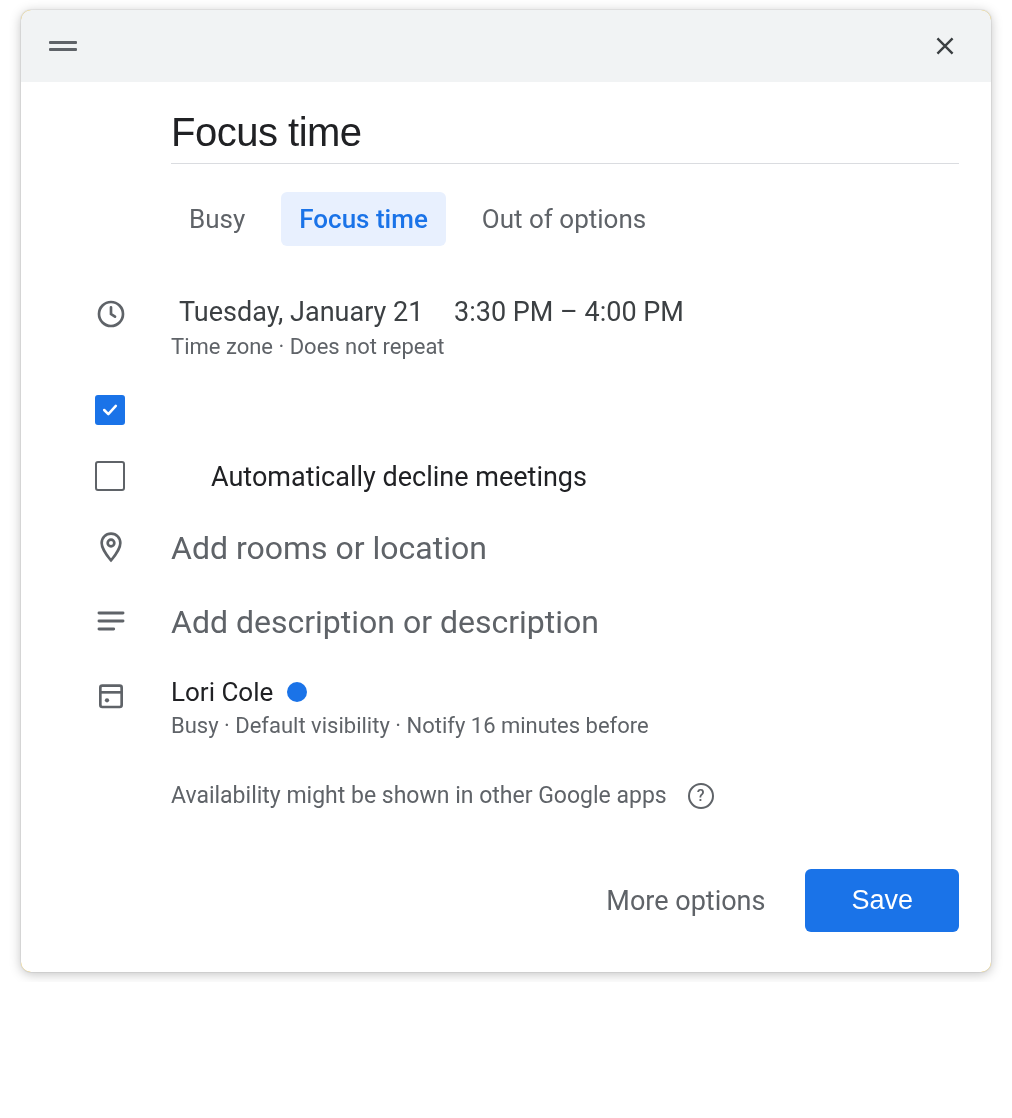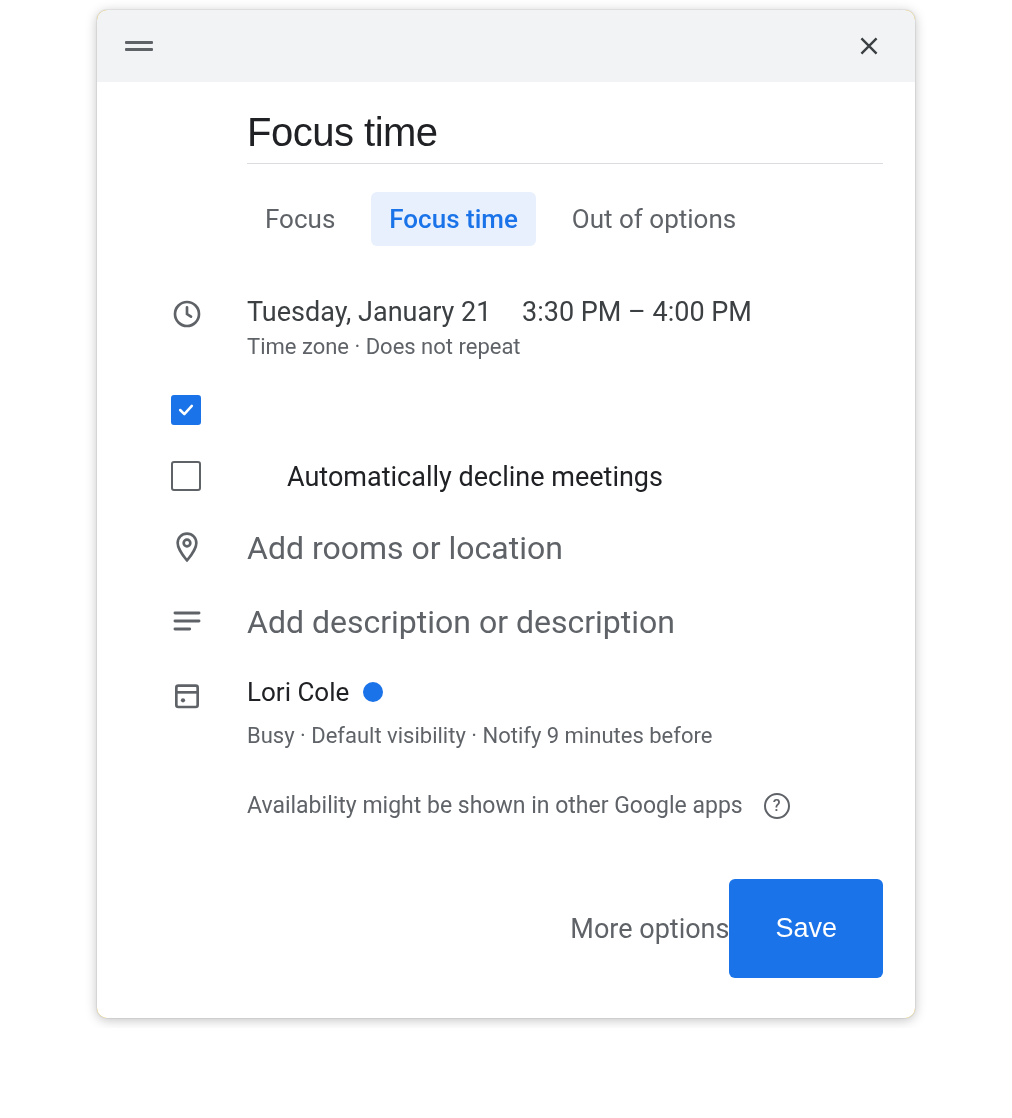--- a/index.html
+++ b/index.html
@@ -16,7 +16,7 @@
       padding: 10px;
     }
     .modal {
-      width: 818px;
+      width: 970px;
       background: #eab308;
       border-radius: 10px;
       box-shadow: 0 2px 12px rgba(0,0,0,0.25), 0 0 0 1px rgba(0,0,0,0.05);

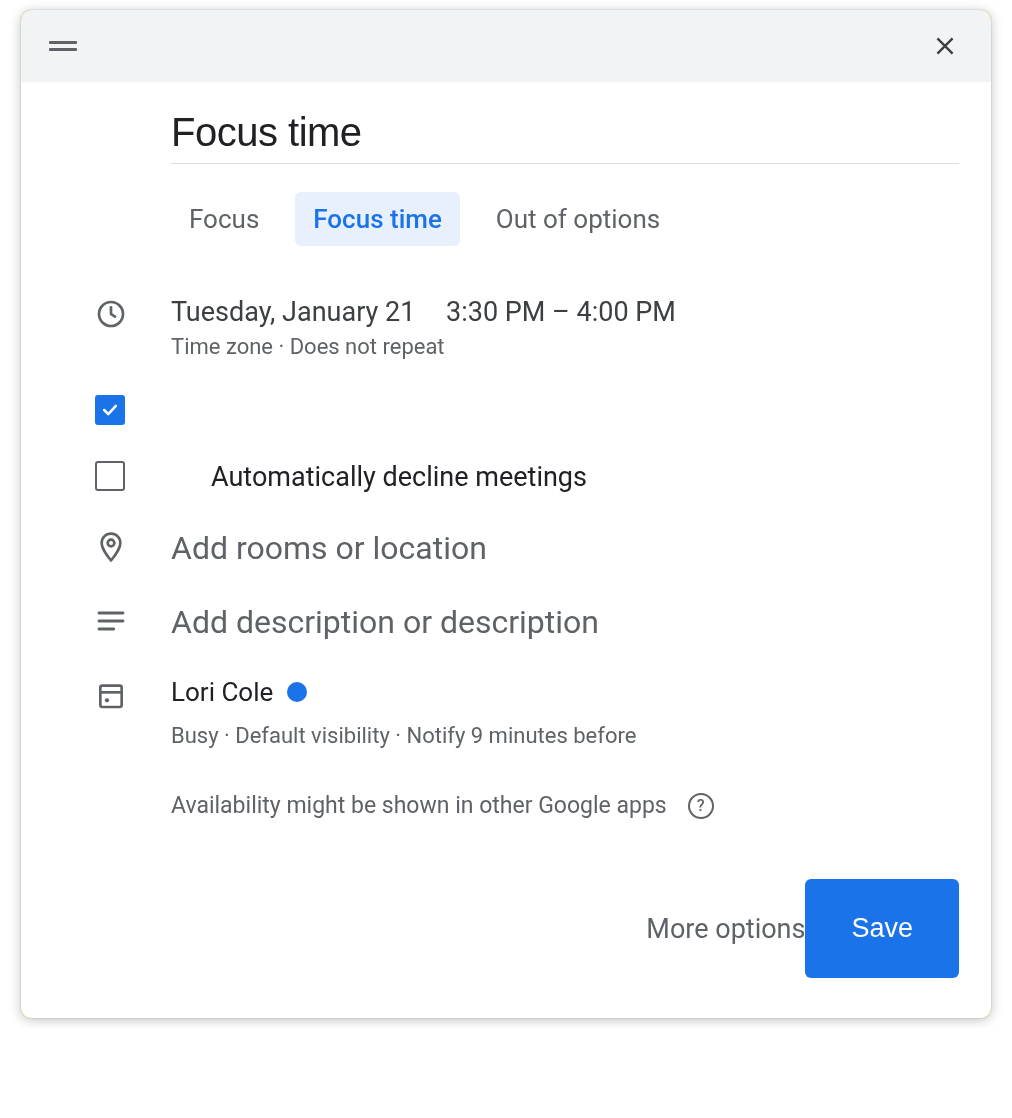--- a/index.html
+++ b/index.html
@@ -272,7 +272,7 @@
     </div>
 
     <div class="tabs-row">
-      <div class="tab">Focus</div>
+      <div class="tab">Busy</div>
       <div class="tab active">Focus time</div>
       <div class="tab">Out of options</div>
     </div>

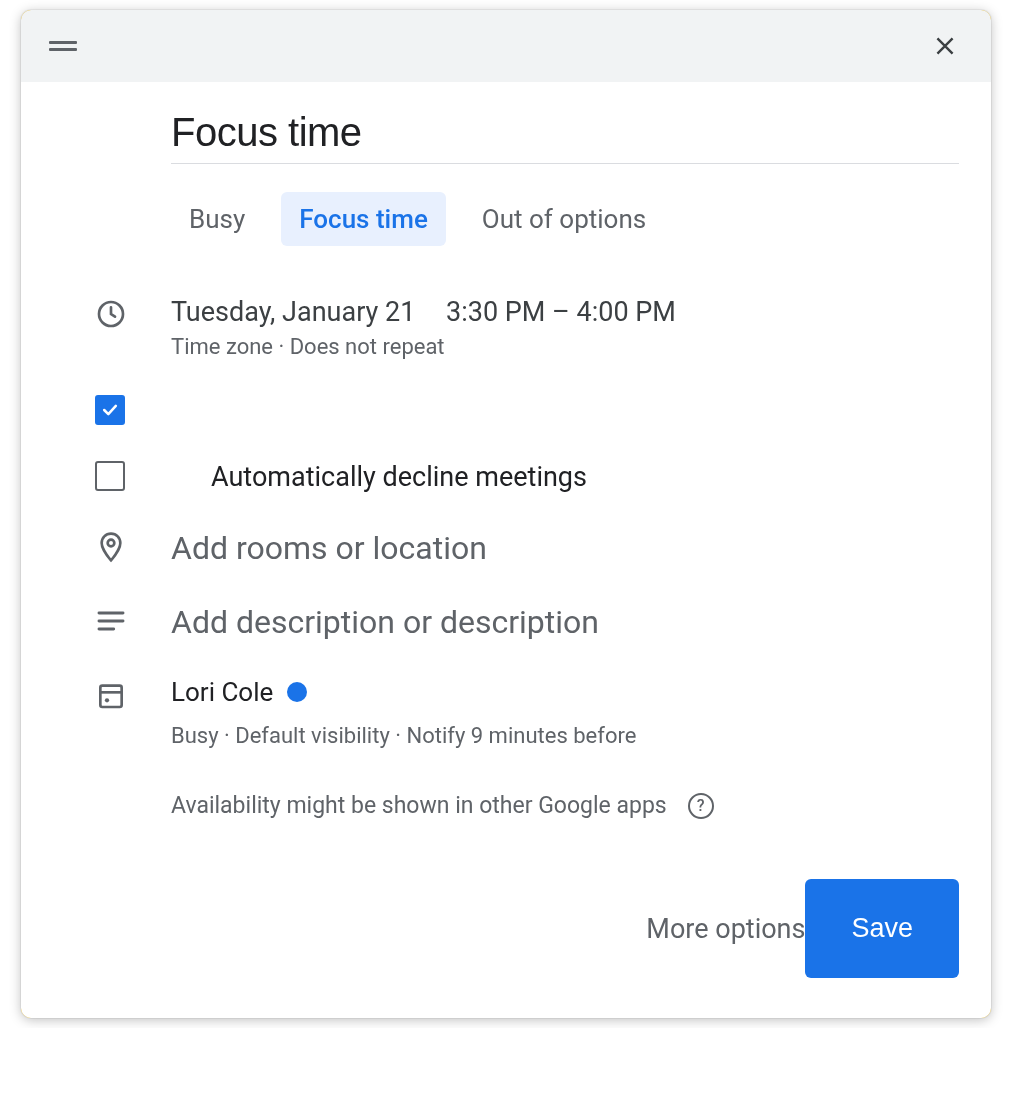--- a/index.html
+++ b/index.html
@@ -120,6 +120,7 @@
       font-size: 27px;
       color: #3c4043;
       margin-bottom: 6px;
+      margin-left: 8px;
     }
     .time-line .date-part {
       margin-right: 24px;

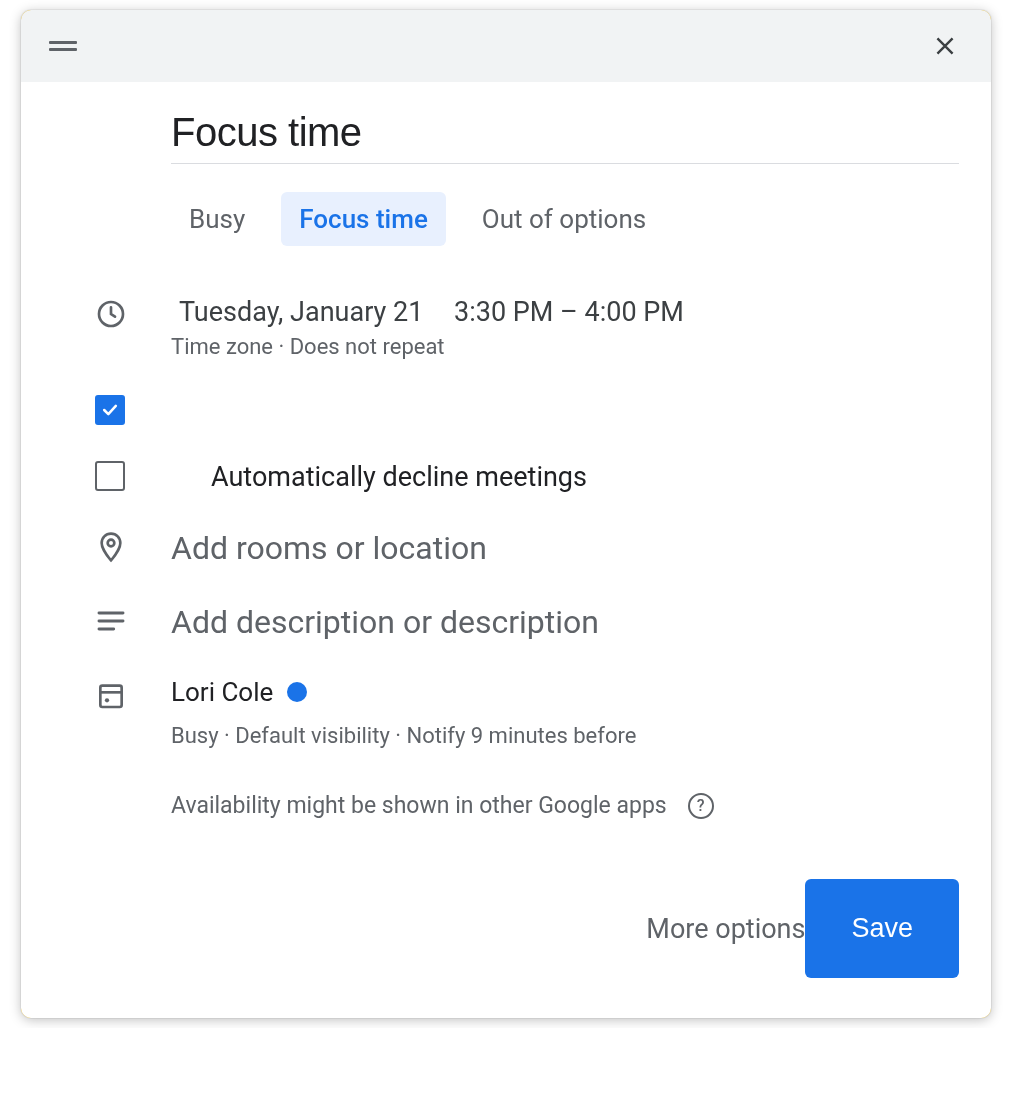--- a/index.html
+++ b/index.html
@@ -197,7 +197,7 @@
       gap: 14px;
       font-size: 26px;
       color: #202124;
-      margin-bottom: 16px;
+      margin-bottom: 6px;
     }
     .owner-dot {
       width: 20px;

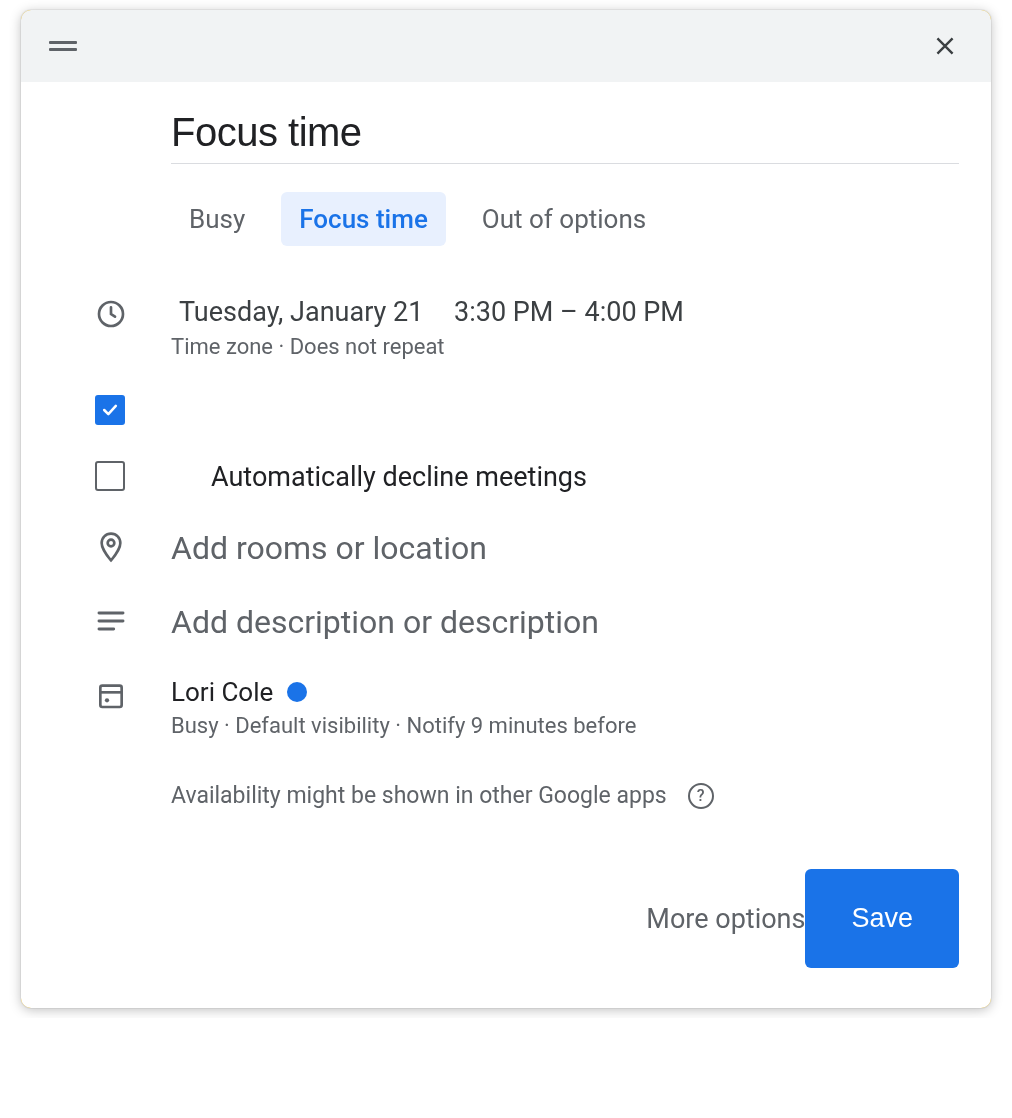--- a/index.html
+++ b/index.html
@@ -349,7 +349,7 @@
           <span>Lori Cole</span>
           <span class="owner-dot"></span>
         </div>
-        <div class="sub-line">Busy · Default visibility · Notify 9 minutes before</div>
+        <div class="sub-line">Busy · Default visibility · Notify 16 minutes before</div>
       </div>
     </div>
 

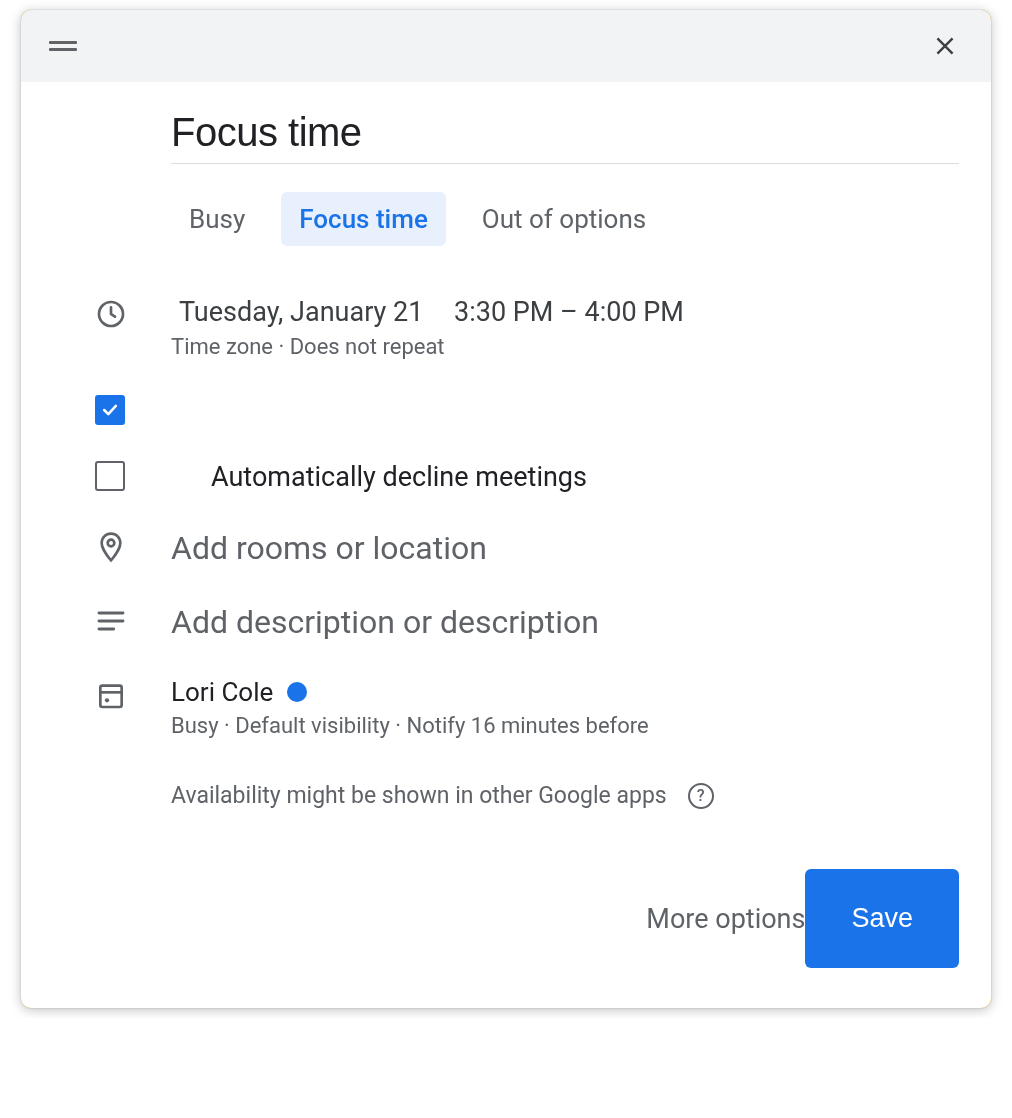--- a/index.html
+++ b/index.html
@@ -231,6 +231,7 @@
       display: flex;
       justify-content: flex-end;
       align-items: center;
+      gap: 40px;
       margin-top: 60px;
       padding-right: 0;
     }

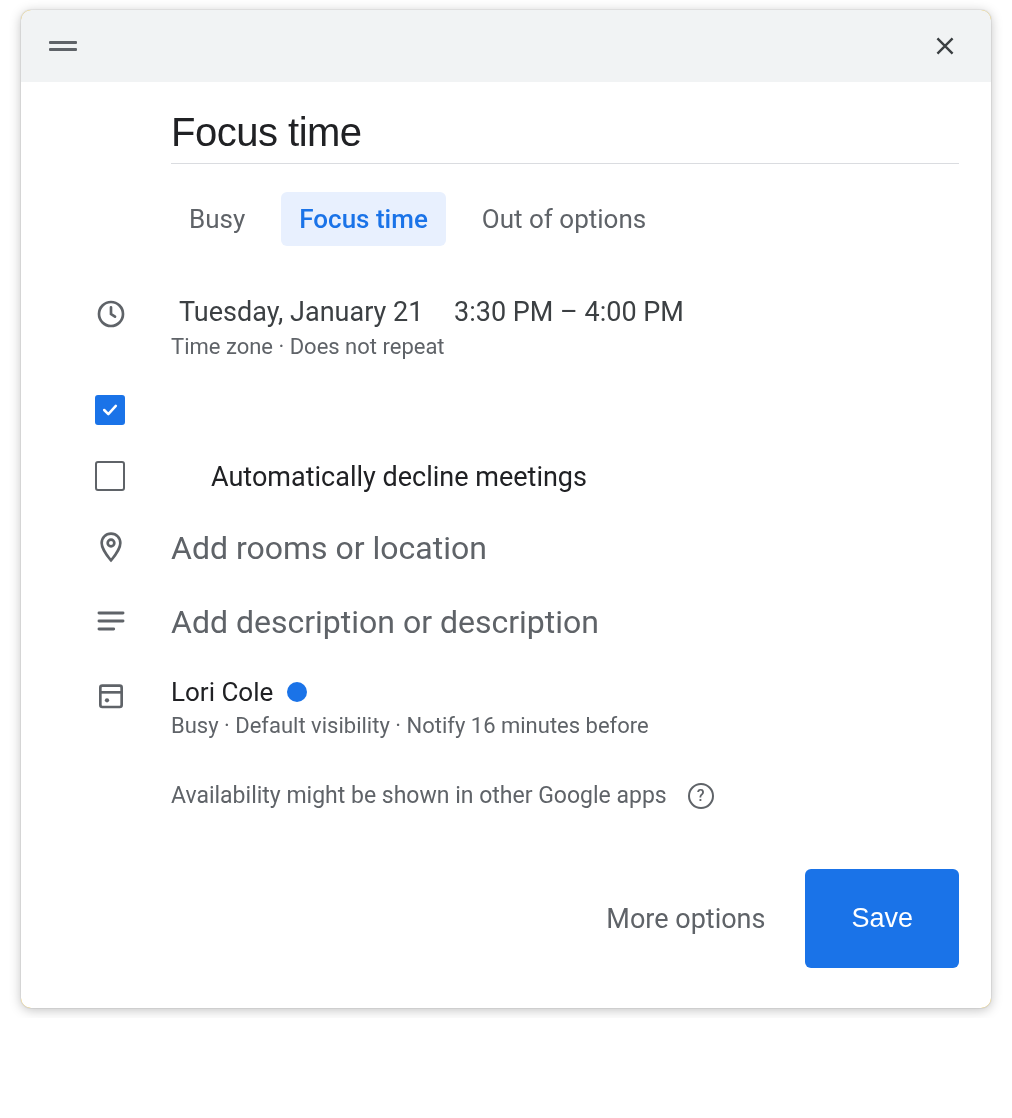--- a/index.html
+++ b/index.html
@@ -244,7 +244,7 @@
       background: #1a73e8;
       color: #fff;
       font-size: 27px;
-      padding: 34px 46px;
+      padding: 16px 46px;
       border-radius: 6px;
       border: none;
       cursor: pointer;

